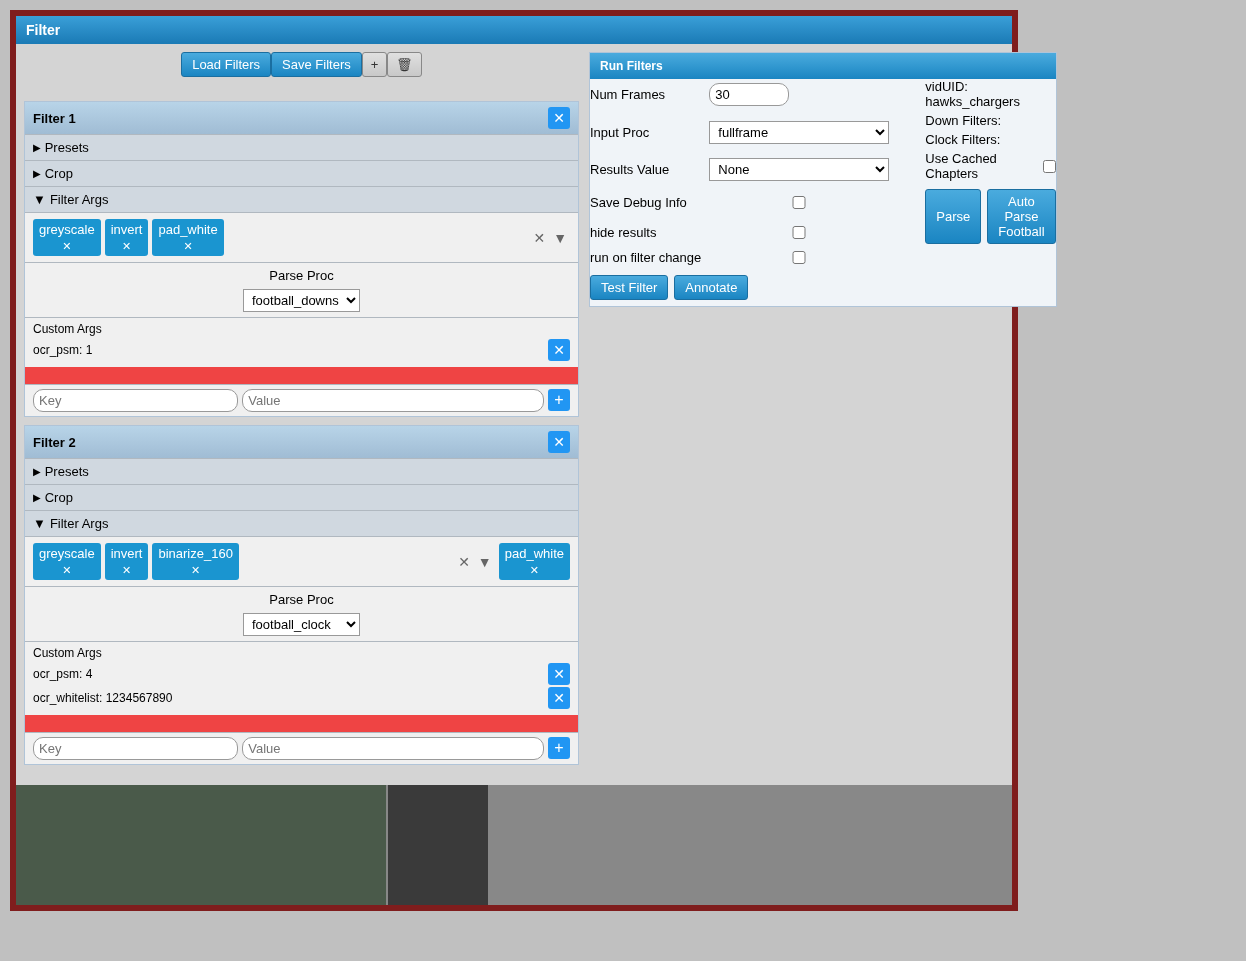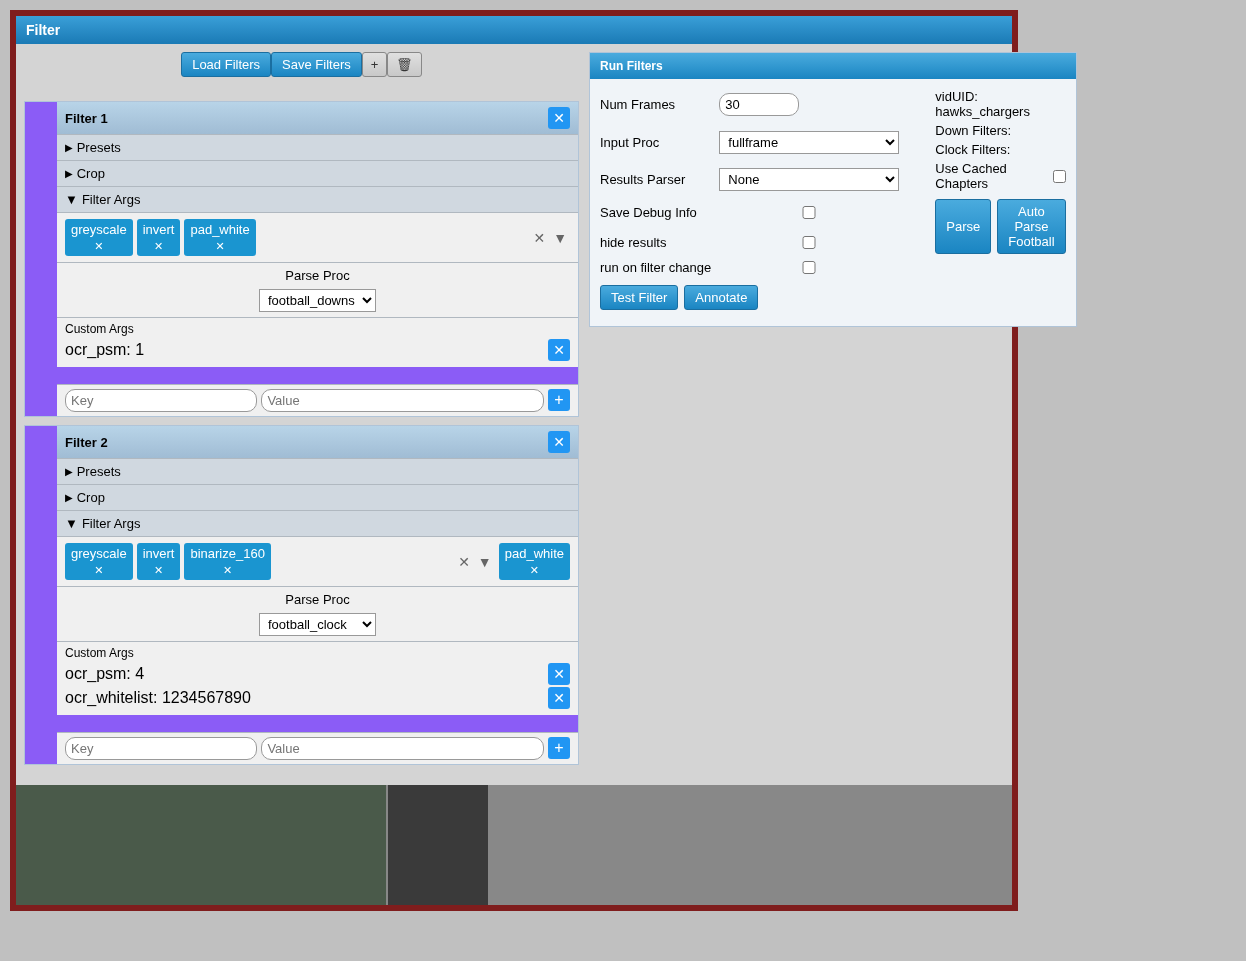--- a/index.html
+++ b/index.html
@@ -221,7 +221,6 @@
       font-weight: bold;
     }
     .run-filters-content {
-      padding: 10px;
       display: grid;
       grid-template-columns: auto auto 1fr auto;
       gap: 6px 8px;

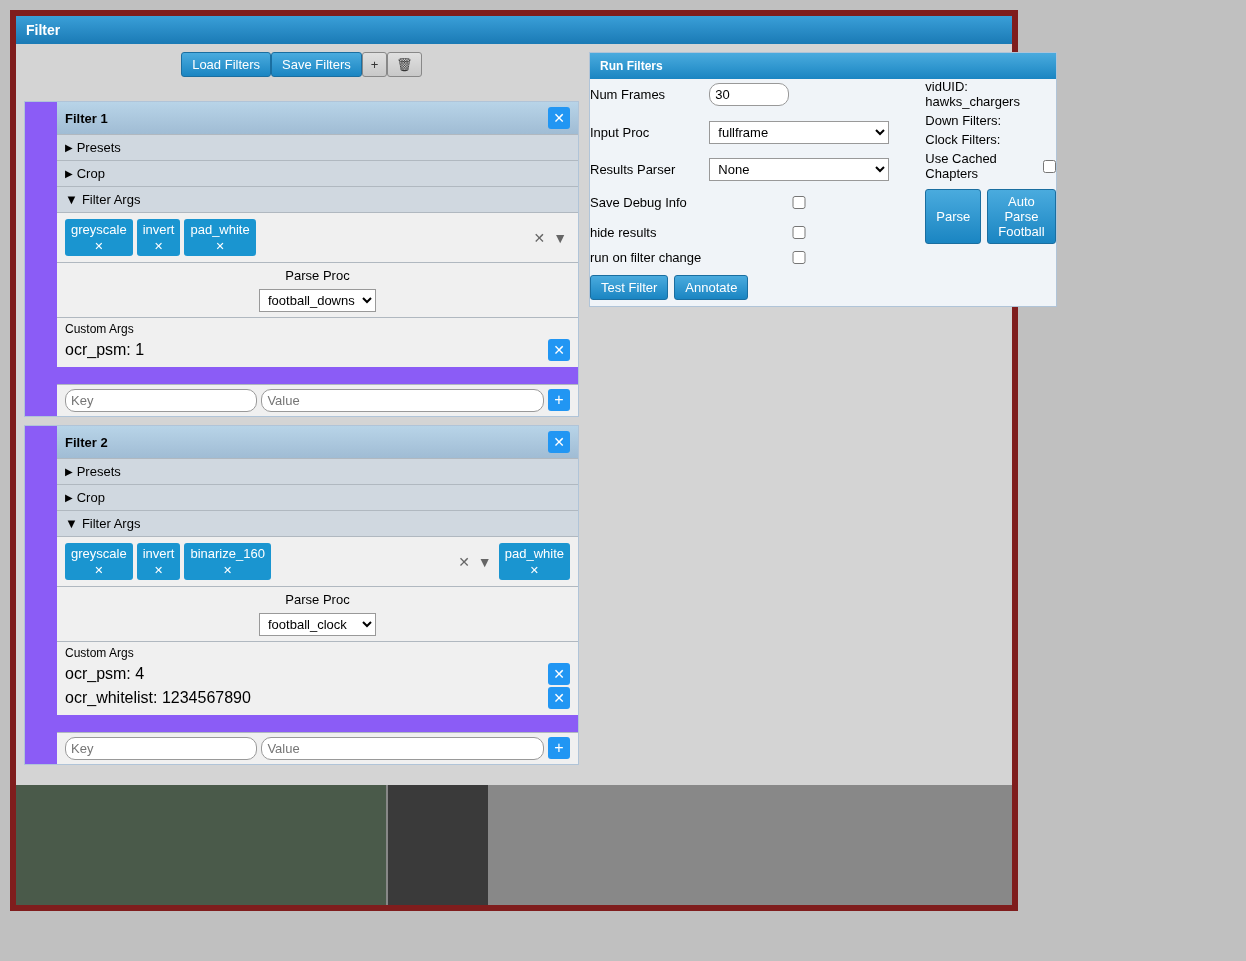--- a/index.html
+++ b/index.html
@@ -68,10 +68,9 @@
     }
 
     .filter-box {
-      background: #8b5cf6;
+      background: #ef4444;
       border: 1px solid #b0c4d8;
       margin-bottom: 8px;
-      padding-left: 32px;
     }
     .filter-header {
       background: linear-gradient(to bottom, #b8d4e8, #a0bcd4);

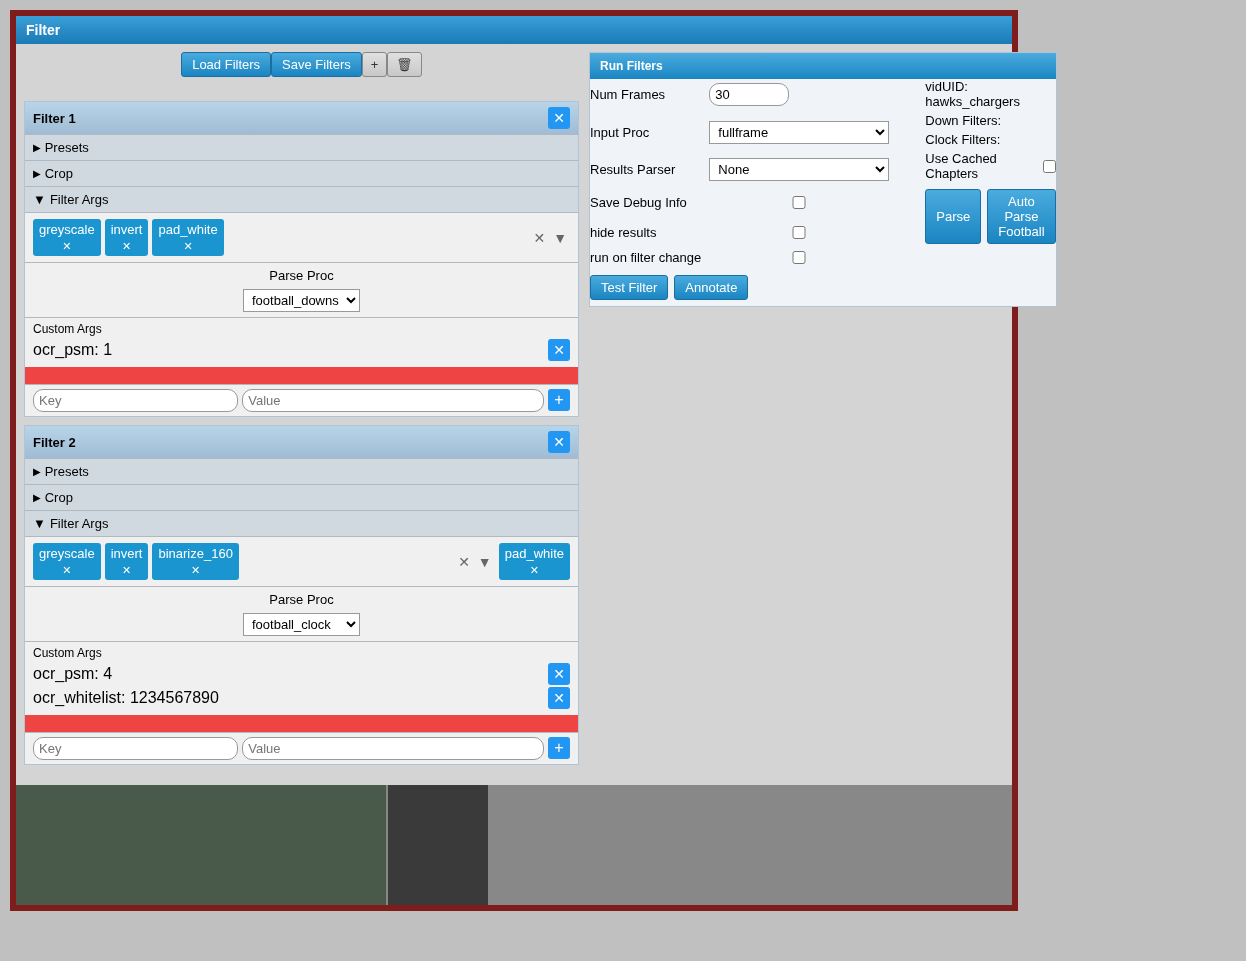--- a/index.html
+++ b/index.html
@@ -423,7 +423,7 @@
           </select>
           <div></div>
 
-          <label class="rf-label">Results Parser</label>
+          <label class="rf-label">Results Value</label>
           <select style="grid-column:2; width:180px;">
             <option>None</option>
             <option>football_downs</option>

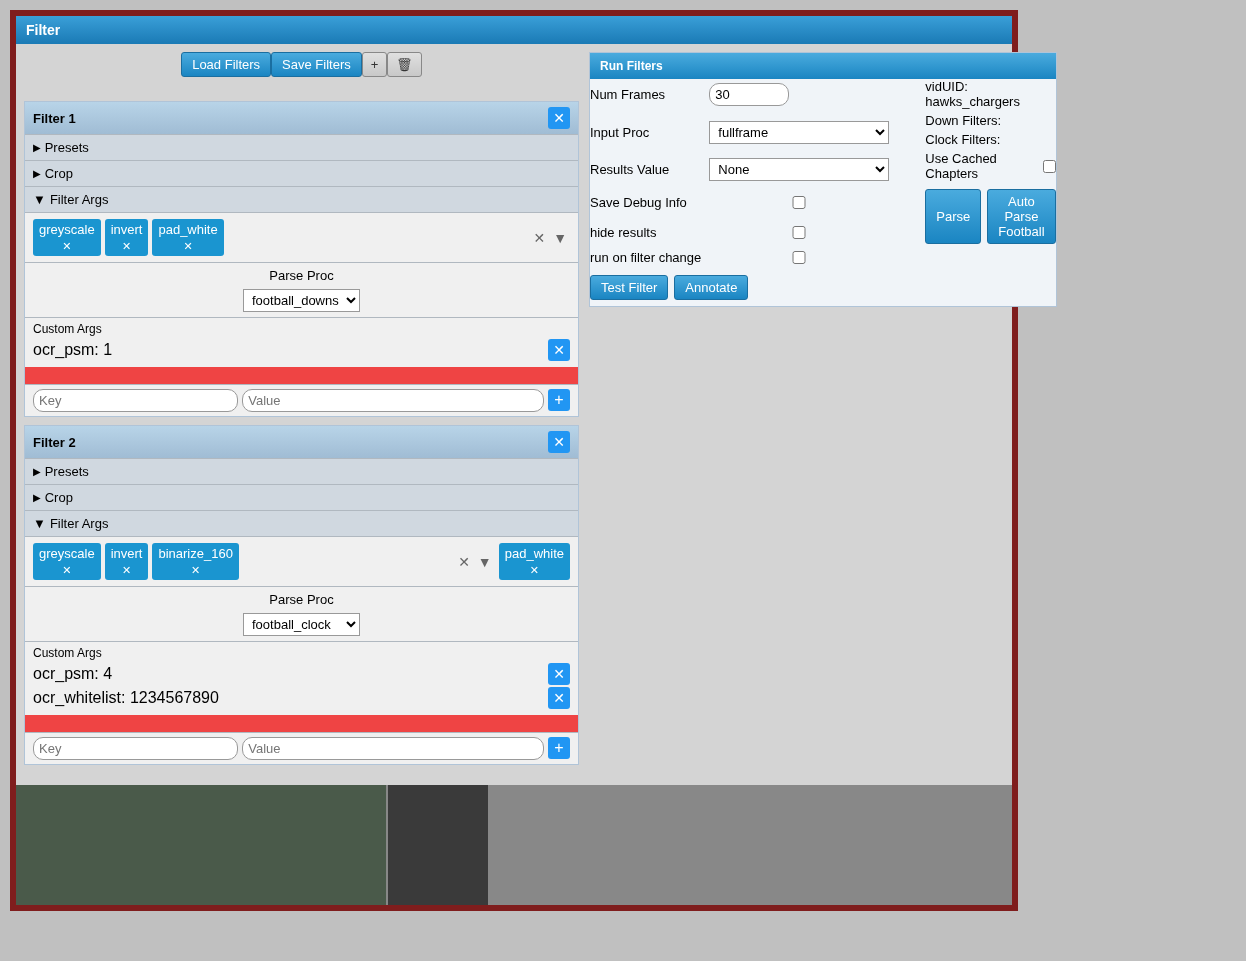--- a/index.html
+++ b/index.html
@@ -166,7 +166,7 @@
       gap: 4px;
       margin-bottom: 2px;
     }
-    .arg-text { font-size: 16px; flex: 1; }
+    .arg-text { font-size: 12px; flex: 1; }
     .arg-del-btn {
       background: #2196F3;
       color: white;

